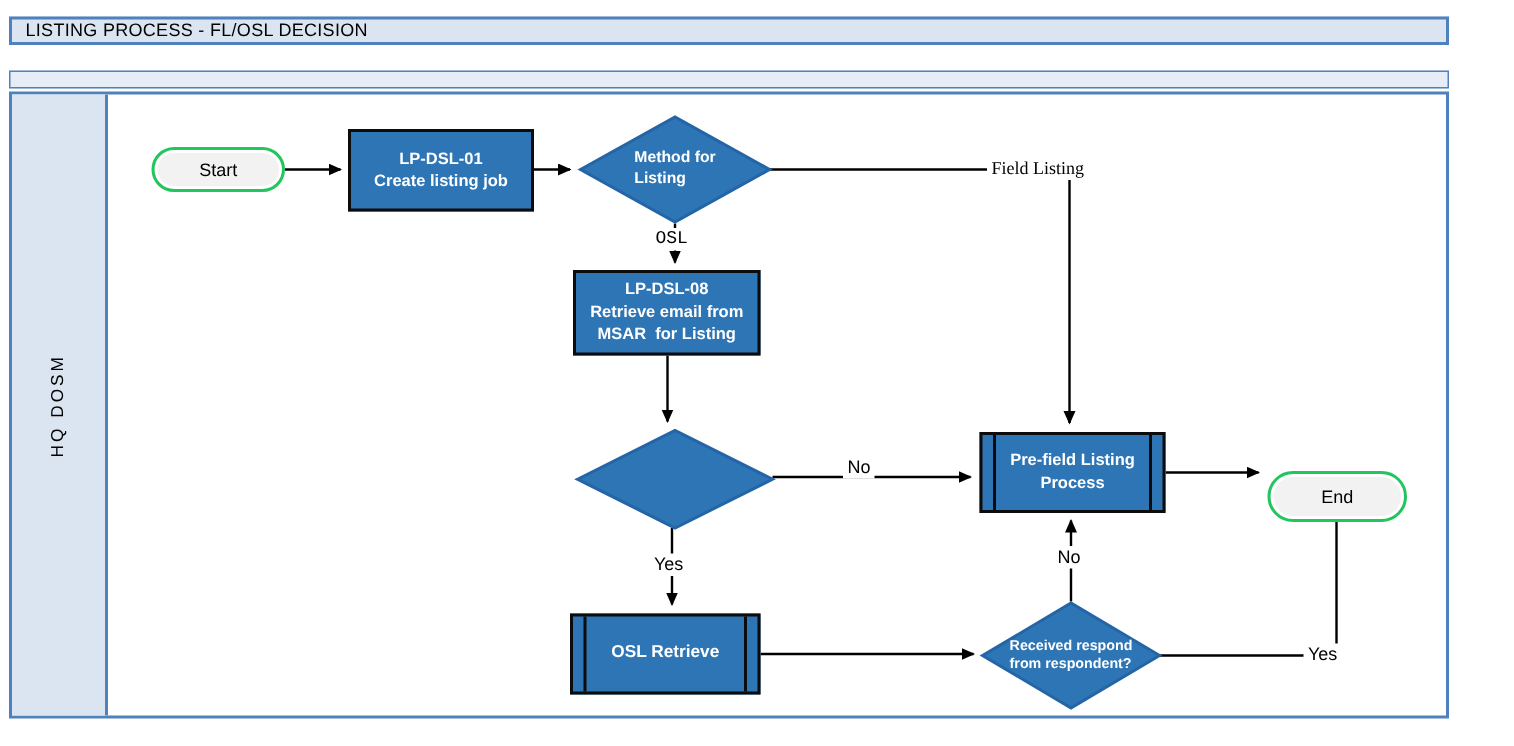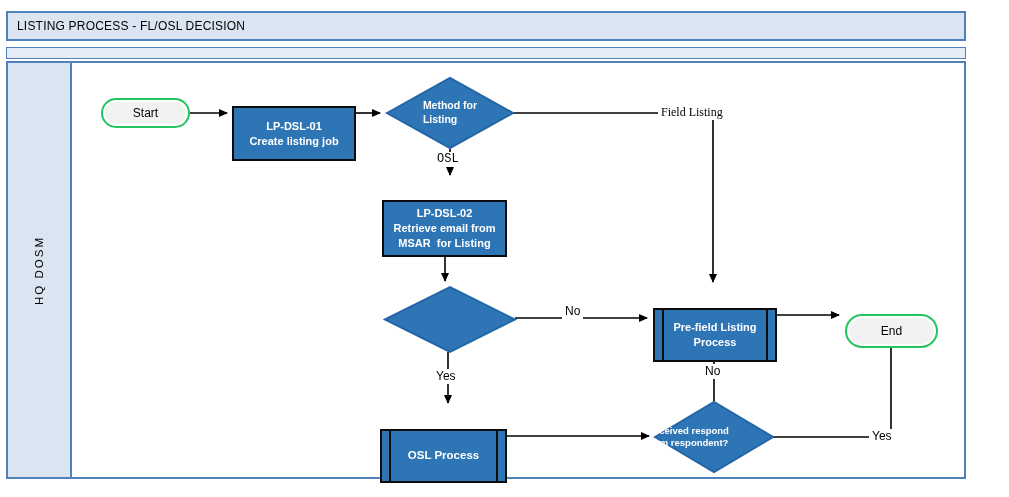--- a/index.html
+++ b/index.html
@@ -11,9 +11,9 @@
 
   
   .title-bar{
-    position:absolute;left:6px;top:11px;width:960px;height:30px;
+    position:absolute;left:6px;top:11px;width:960px;height:19px;
     background:#dbe5f1;border:2px solid #4f81bd;
-    display:flex;align-items:center;padding-left:9px;
+    display:flex;padding-left:9px;
     font-size:12px;color:#000;letter-spacing:.2px;
   }
   .sub-band{

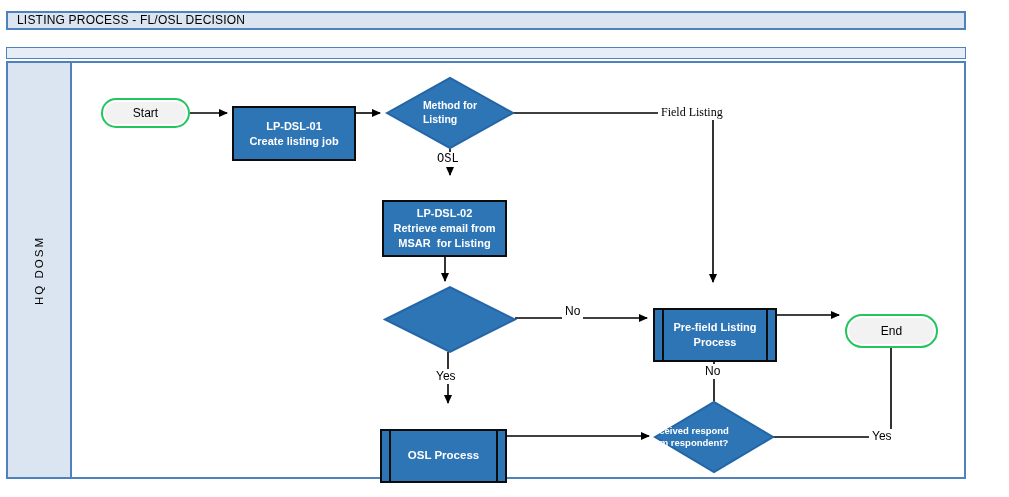--- a/index.html
+++ b/index.html
@@ -49,7 +49,7 @@
   .process{
     position:absolute;background:#2e75b6;border:2px solid #0c0c0c;
     display:flex;align-items:center;justify-content:center;text-align:center;
-    color:#fff;font-weight:bold;font-size:11px;line-height:1.35;white-space:pre-wrap;margin-top:20px;
+    color:#fff;font-weight:bold;font-size:11px;line-height:1.35;white-space:pre-wrap;
   }
   .subproc-line{position:absolute;top:0;bottom:0;width:0;border-left:2px solid #0c0c0c;}
   .subproc-line.l{left:7px;}

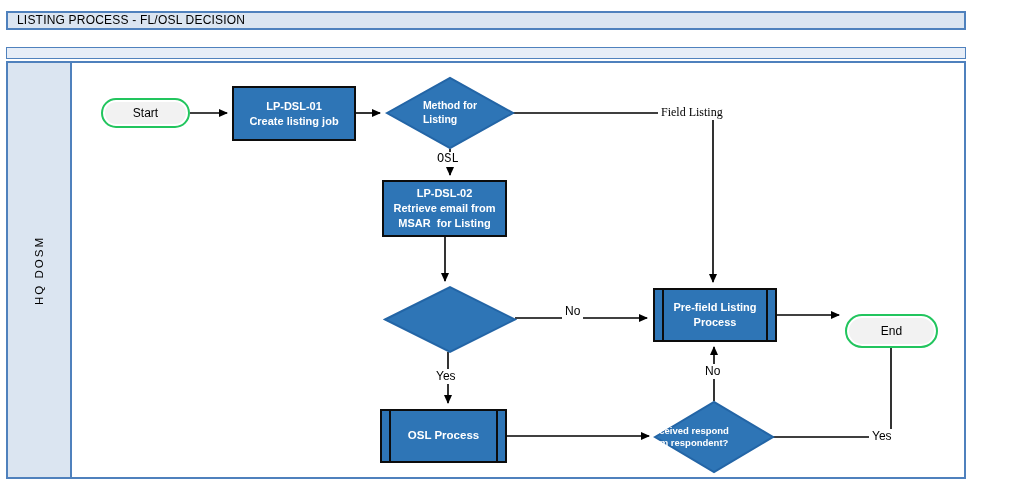--- a/index.html
+++ b/index.html
@@ -118,7 +118,7 @@
   <div class="diamond-label" id="lbl-method">Method for
 Listing</div>
 
-  <div class="process" style="left:382px;top:180px;width:125px;height:57px;">LP-DSL-02
+  <div class="process" style="left:382px;top:180px;width:125px;height:57px;">LP-DSL-08
 Retrieve email from
 MSAR  for Listing</div>
 

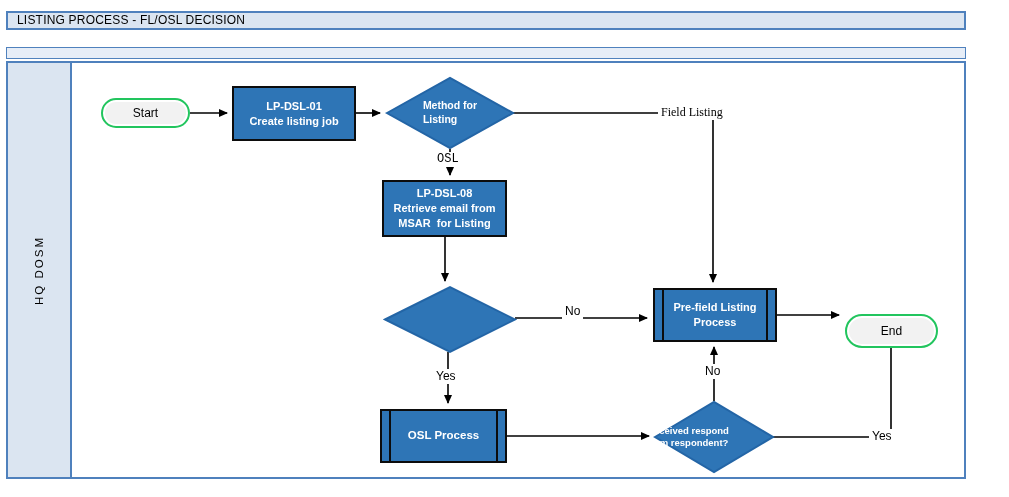--- a/index.html
+++ b/index.html
@@ -133,7 +133,7 @@
   <div class="process" style="left:380px;top:409px;width:127px;height:54px;font-size:11.5px;">
     <div class="subproc-line l"></div>
     <div class="subproc-line r"></div>
-    <span>OSL Process</span>
+    <span>OSL Retrieve</span>
   </div>
 
   <div class="diamond-label" id="lbl-received">Received respond

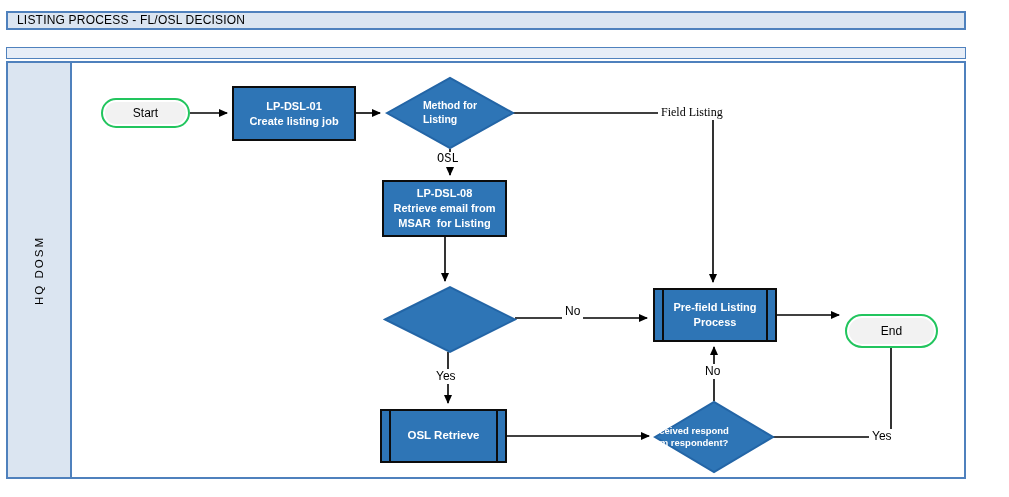--- a/index.html
+++ b/index.html
@@ -61,7 +61,7 @@
   }
   #lbl-method{left:397px;top:92px;width:106px;height:42px;font-size:10.5px;}
   #lbl-msar{left:395px;top:299px;width:110px;height:42px;font-size:10px;}
-  #lbl-received{left:633px;top:415px;width:110px;height:44px;font-size:9.5px;}
+  #lbl-received{left:659px;top:415px;width:110px;height:44px;font-size:9.5px;}
 
   .edge-label{
     position:absolute;background:#ffffff;color:#000;font-size:12px;

